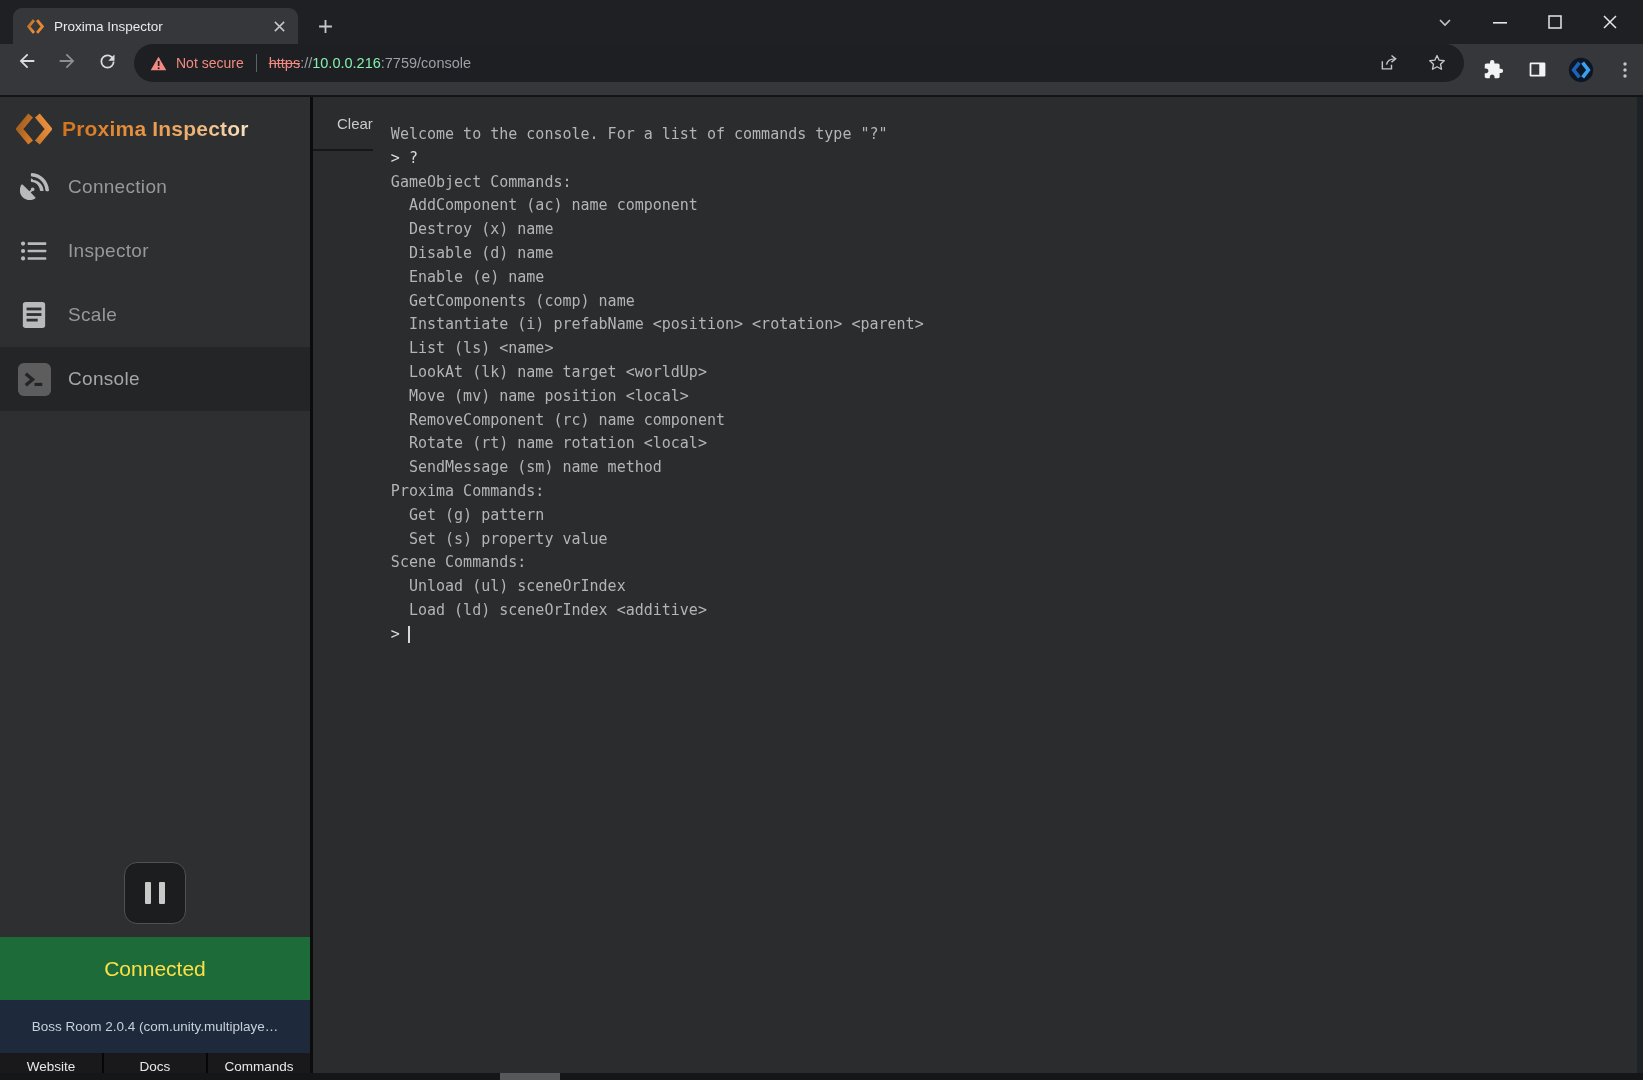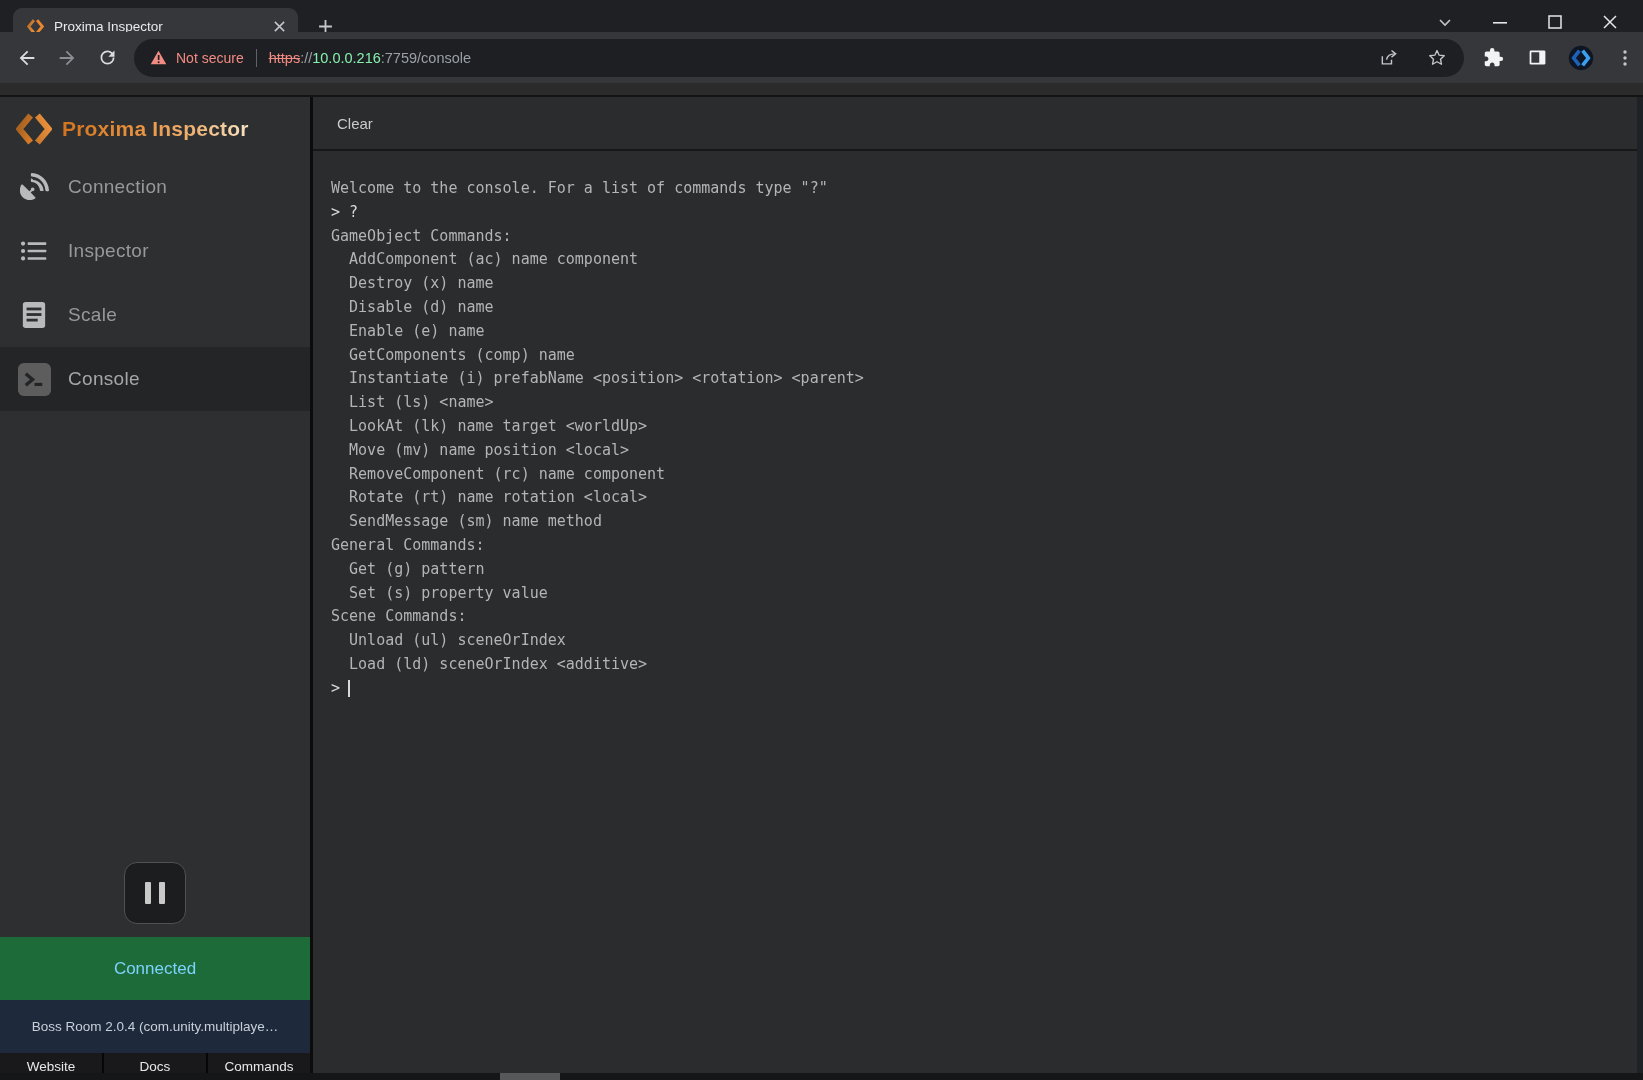--- a/index.html
+++ b/index.html
@@ -17,7 +17,7 @@
   .winbtn { width:22px; height:22px; display:flex; align-items:center; justify-content:center; }
 
   
-  .toolbar { position:absolute; top:32px; left:0; width:100%; height:51px; background:#36373b; display:flex; align-items:center; }
+  .toolbar { position:absolute; top:44px; left:0; width:100%; height:51px; background:#36373b; display:flex; }
   .navbtn { width:34px; height:34px; margin-left:6px; display:flex; align-items:center; justify-content:center; border-radius:50%; }
   .navbtn:first-child { margin-left:10px; }
   .omnibox { height:38px; margin-left:10px; width:1330px; background:#1e1f23; border-radius:19px; display:flex; align-items:center; padding:0 14px 0 16px; }

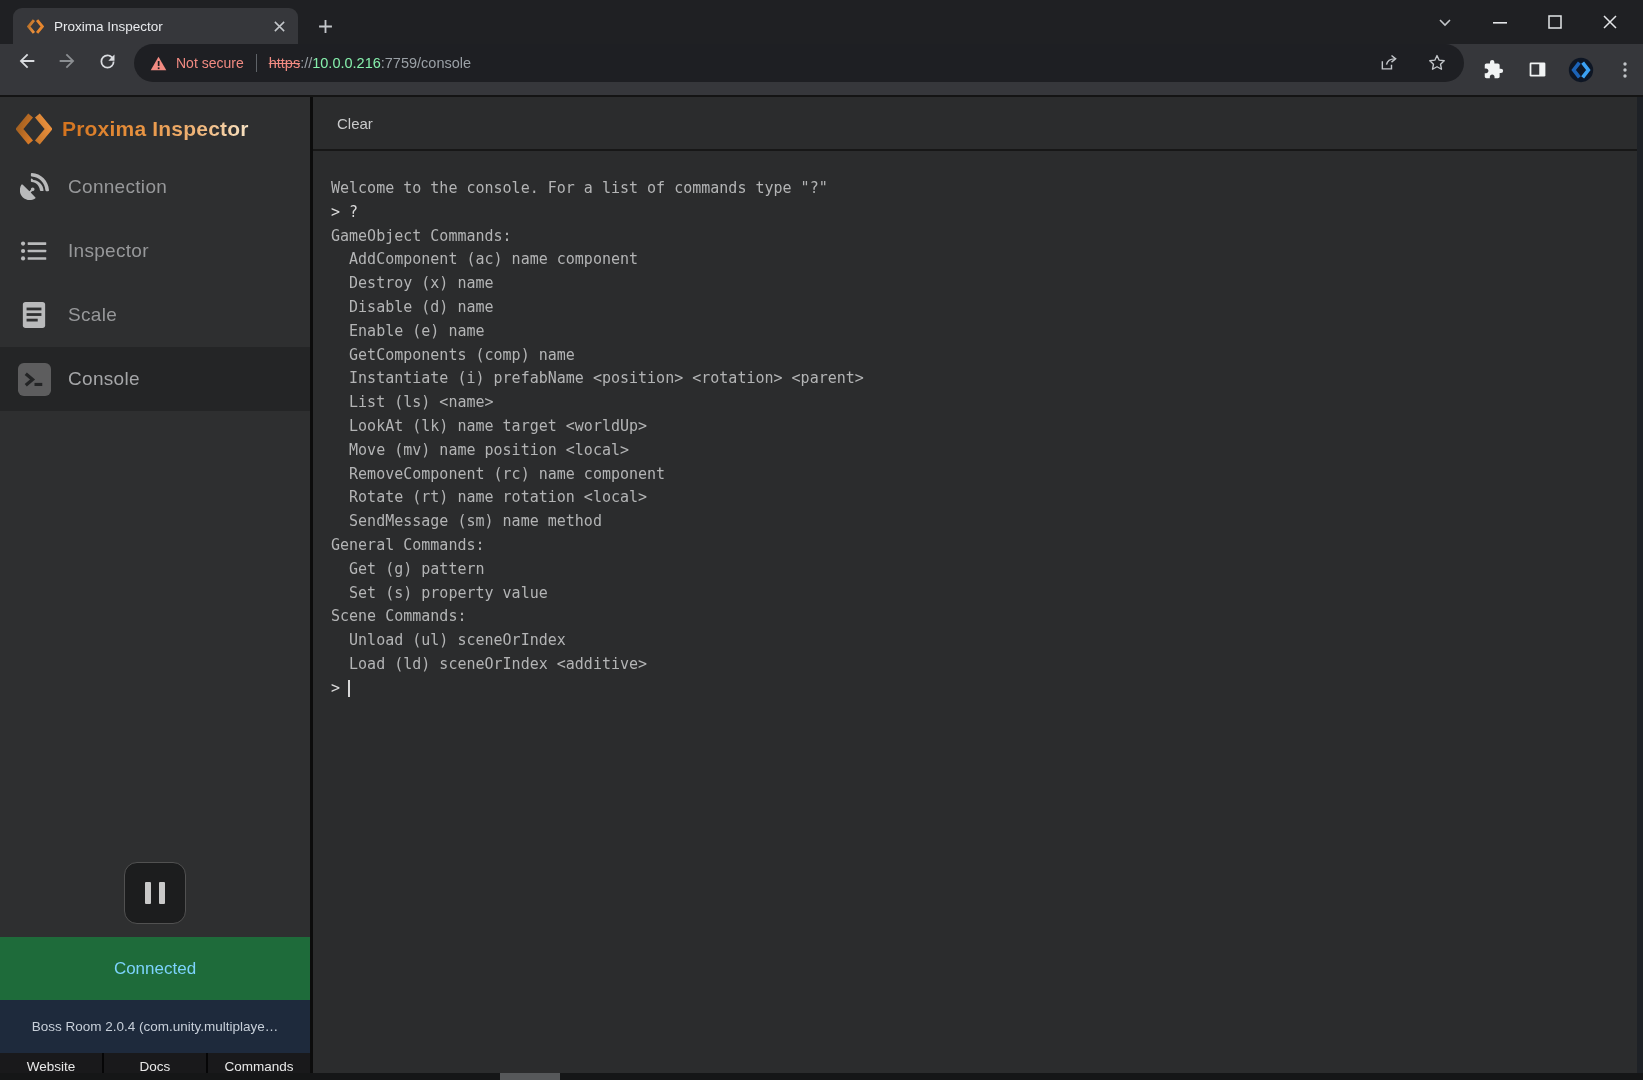--- a/index.html
+++ b/index.html
@@ -34,7 +34,7 @@
   
   .page { position:absolute; top:95px; left:0; width:100%; height:985px; display:flex; border-top:2px solid #141414; }
   .sidebar { width:310px; background:#2e2f30; display:flex; flex-direction:column; flex-shrink:0; }
-  .main { flex:1; background:#2b2c2d; border-left:3px solid #0c0c0c; display:flex; flex-direction:column; position:relative; }
+  .main { flex:1; background:#2b2c2d; border-left:3px solid #0c0c0c; display:flex; flex-direction:row; position:relative; }
 
   .brand { display:flex; align-items:center; gap:10px; padding:16px 0 10px 16px; height:58px; }
   .brand-text { font-size:21px; font-weight:700; letter-spacing:0.2px;

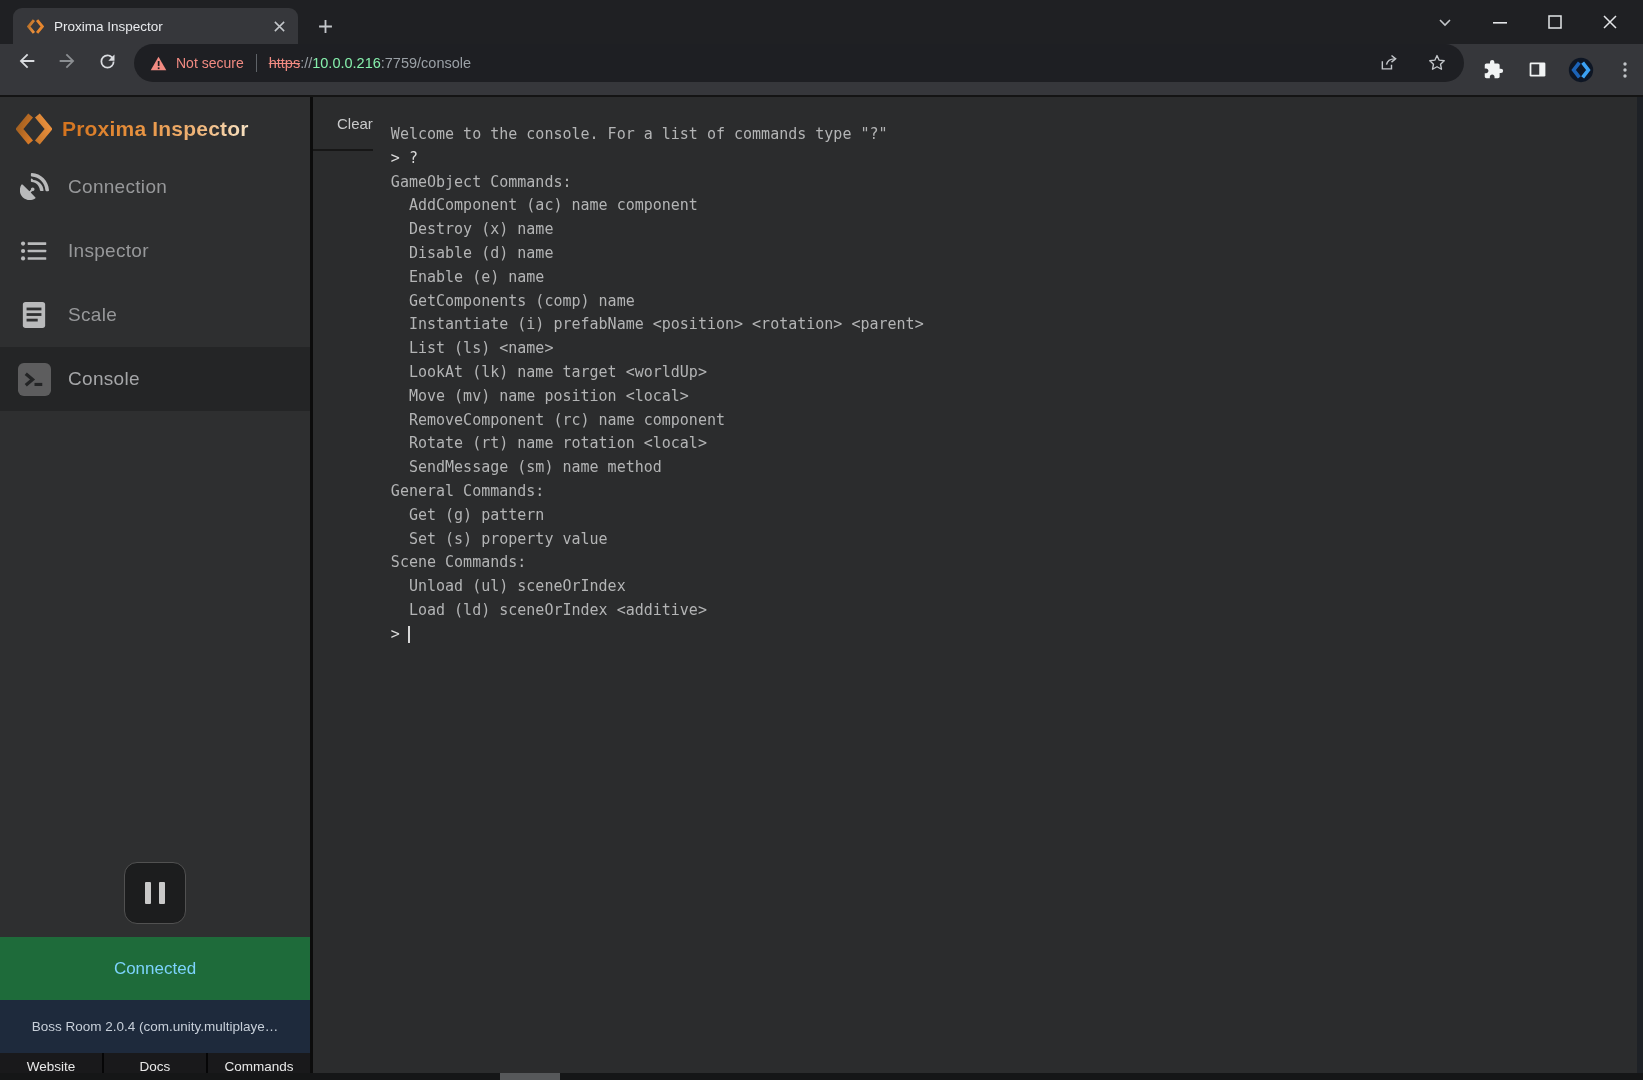--- a/index.html
+++ b/index.html
@@ -318,7 +318,7 @@
             <div class="cline output">  RemoveComponent (rc) name component</div>
             <div class="cline output">  Rotate (rt) name rotation &lt;local&gt;</div>
             <div class="cline output">  SendMessage (sm) name method</div>
-            <div class="cline output">General Commands:</div>
+            <div class="cline output">Proxima Commands:</div>
             <div class="cline output">  Get (g) pattern</div>
             <div class="cline output">  Set (s) property value</div>
             <div class="cline output">Scene Commands:</div>

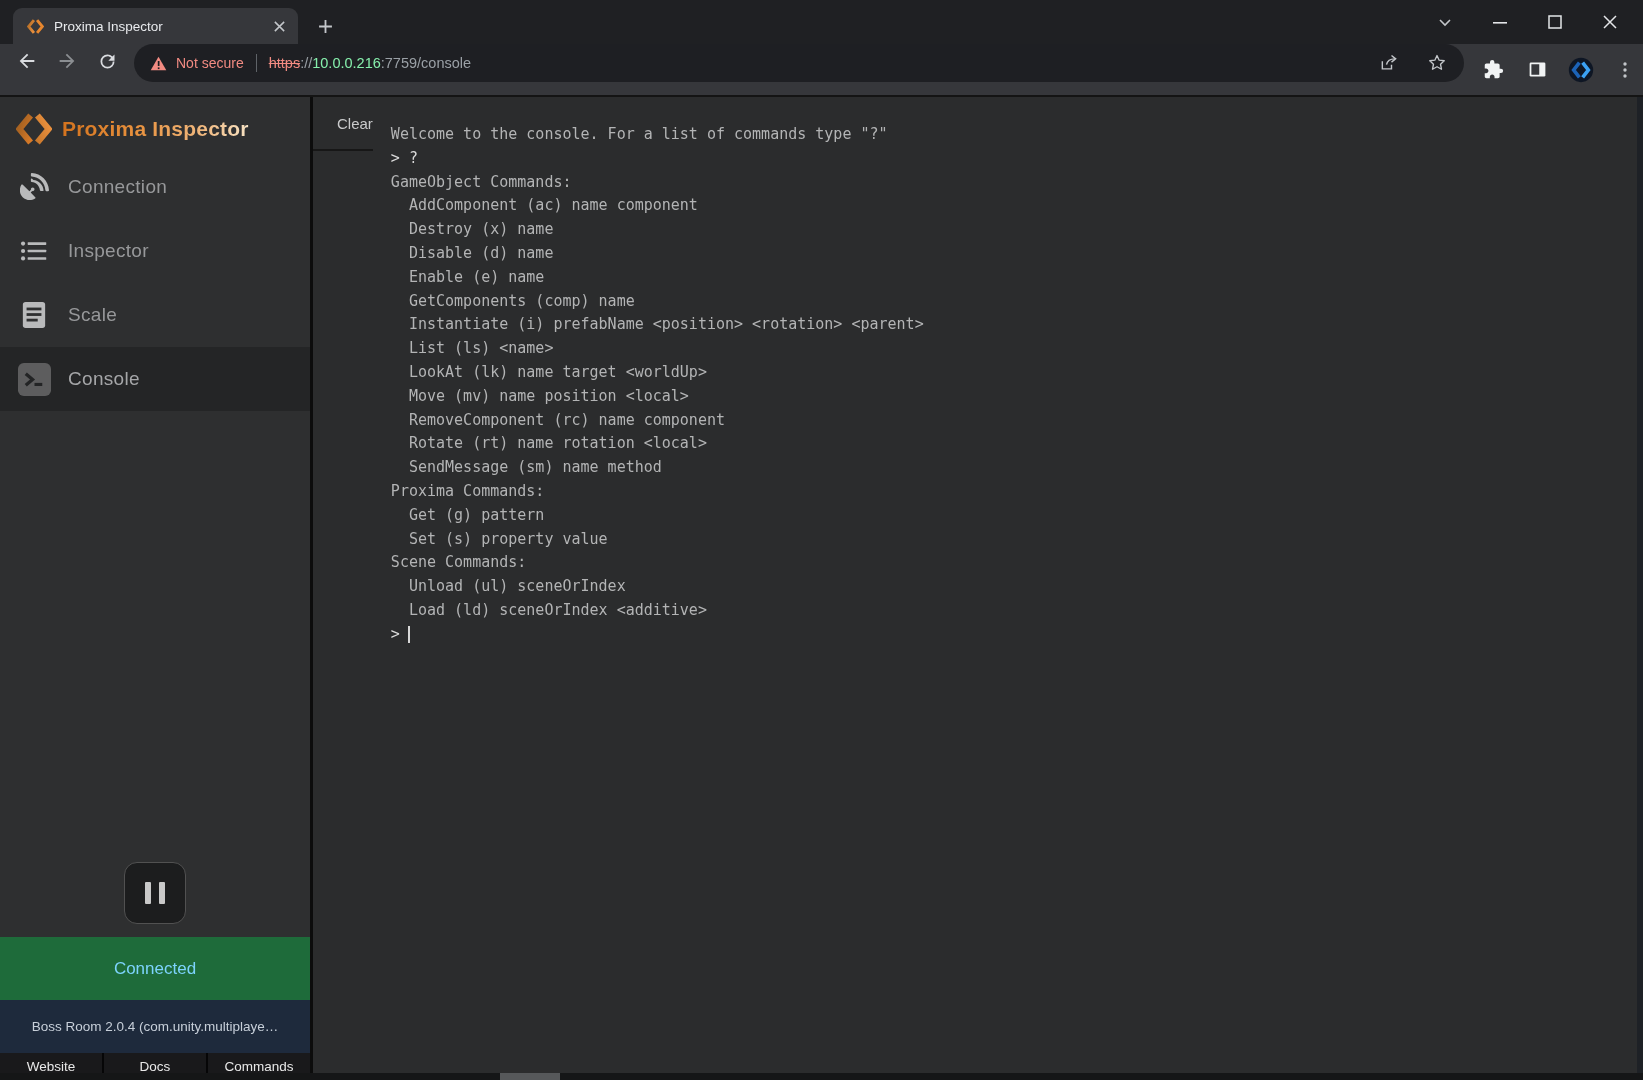--- a/index.html
+++ b/index.html
@@ -53,7 +53,7 @@
   .pause-bar { width:6px; height:22px; background:#c9c9c9; border-radius:1px; }
 
   .status-bar { height:63px; background:#1e6b3a; display:flex; align-items:center; justify-content:center; }
-  .status-text { color:#7dd3fc; font-size:17px; }
+  .status-text { color:#fde047; font-size:21px; }
   .project-bar { height:53px; background:#1e2a3c; display:flex; align-items:center; justify-content:center; padding:0 10px; }
   .project-text { color:#c7cfd9; font-size:13.5px; white-space:nowrap; overflow:hidden; text-overflow:ellipsis; }
   .sidebar-footer { height:27px; display:flex; gap:2px; background:#060607; }

